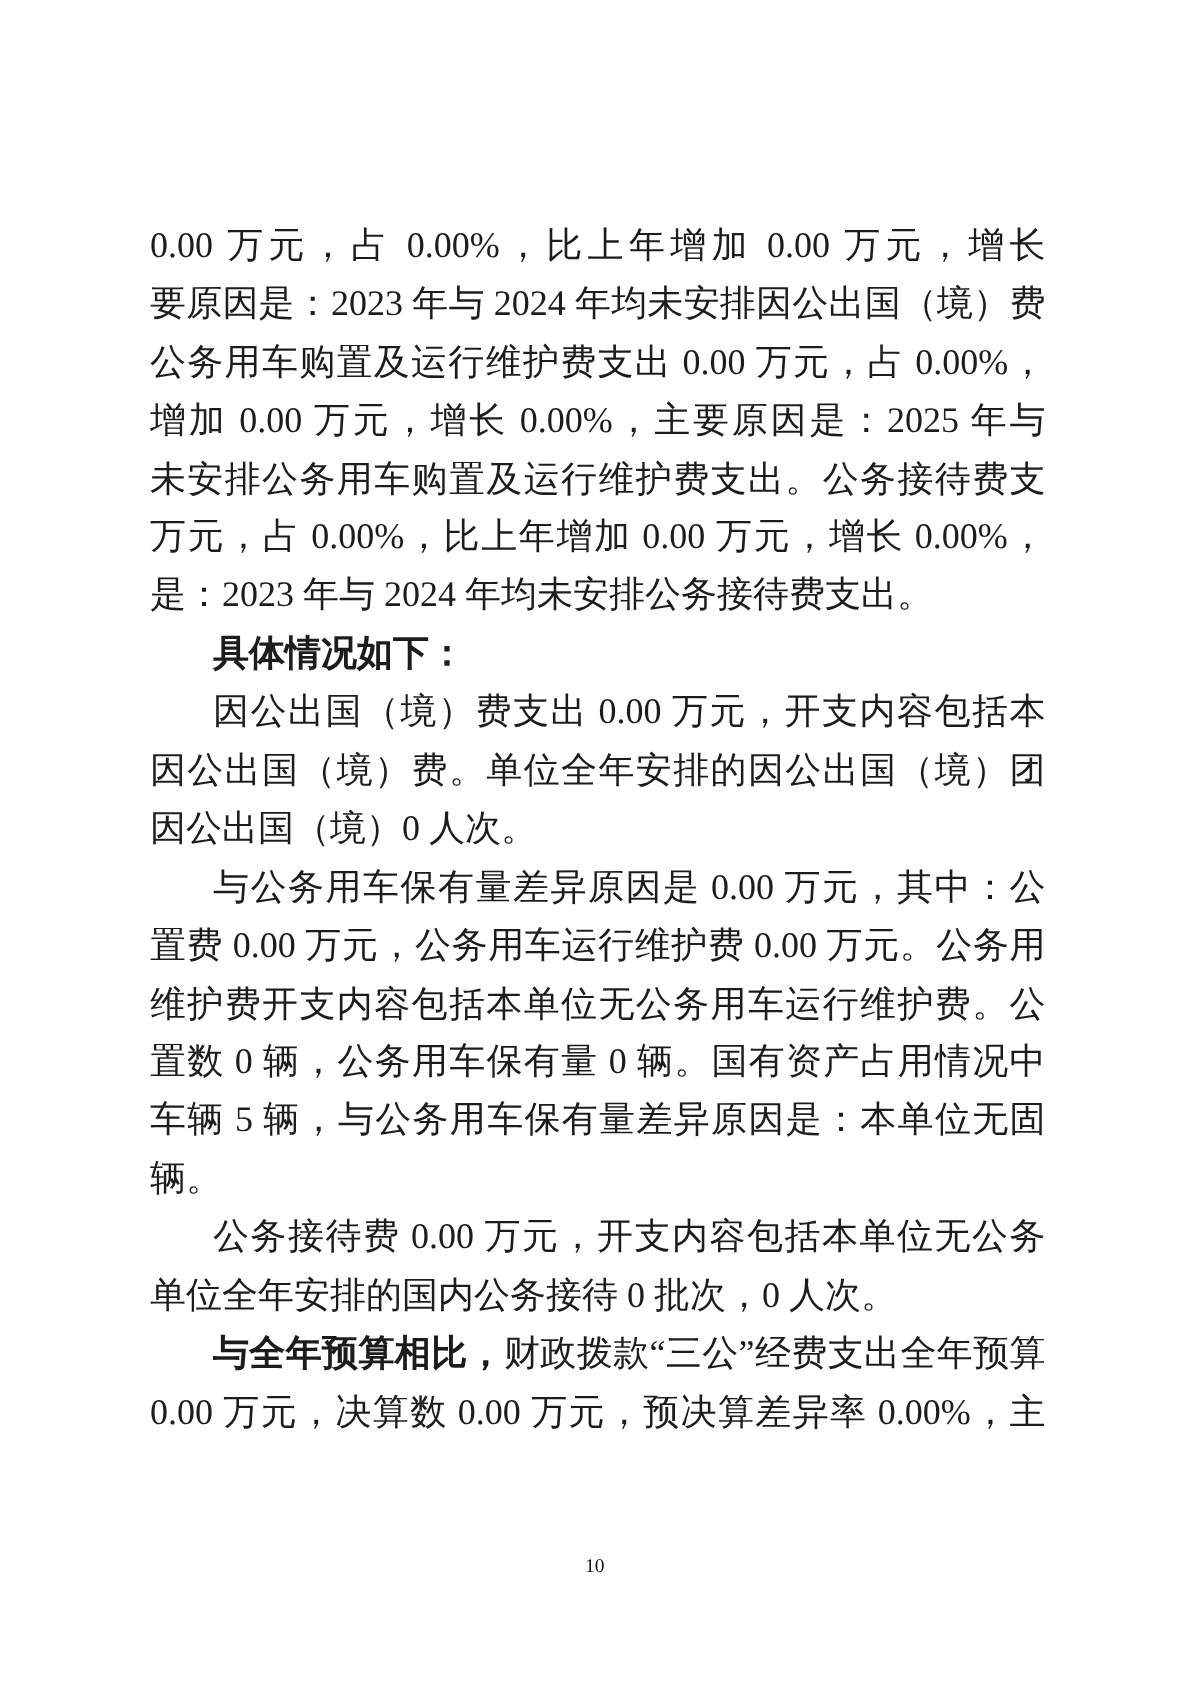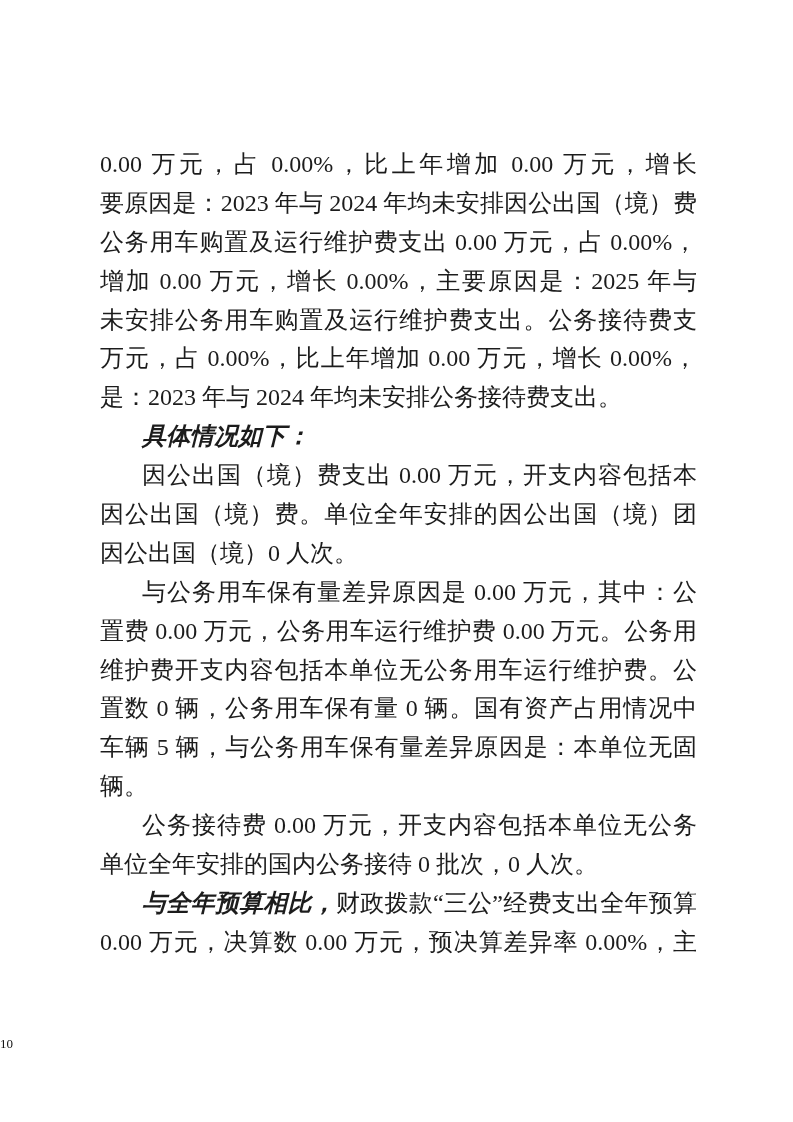--- a/index.html
+++ b/index.html
@@ -28,7 +28,7 @@
   .j { text-align: justify; text-align-last: justify; }
   .l { text-align: right; text-align-last: left; }
   .ind { padding-left: 42px; }
-  .b { font-weight: bold; font-style: italic; }
+  .b { font-weight: bold; }
   .footer {
     position: absolute;
     left: 0;

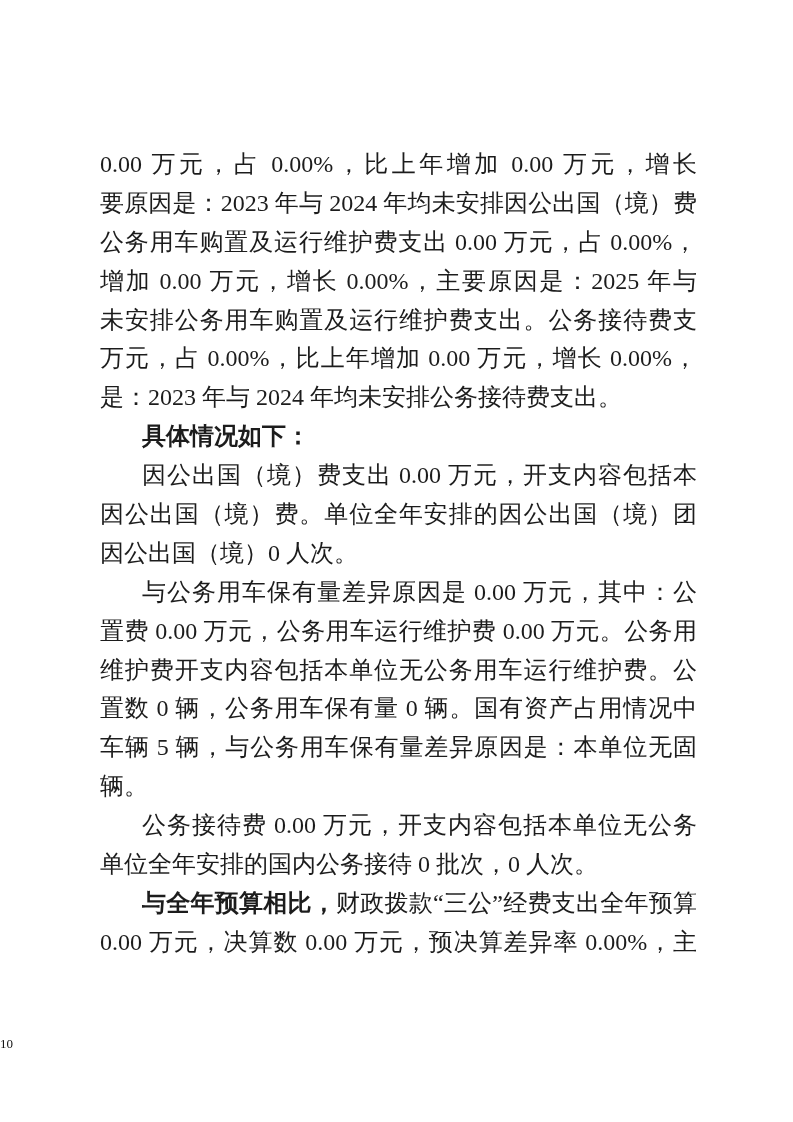--- a/index.html
+++ b/index.html
@@ -34,7 +34,7 @@
     left: 0;
     right: 0;
     top: 1036px;
-    text-align: left;
+    text-align: center;
     font-size: 13px;
     color: #111;
   }

